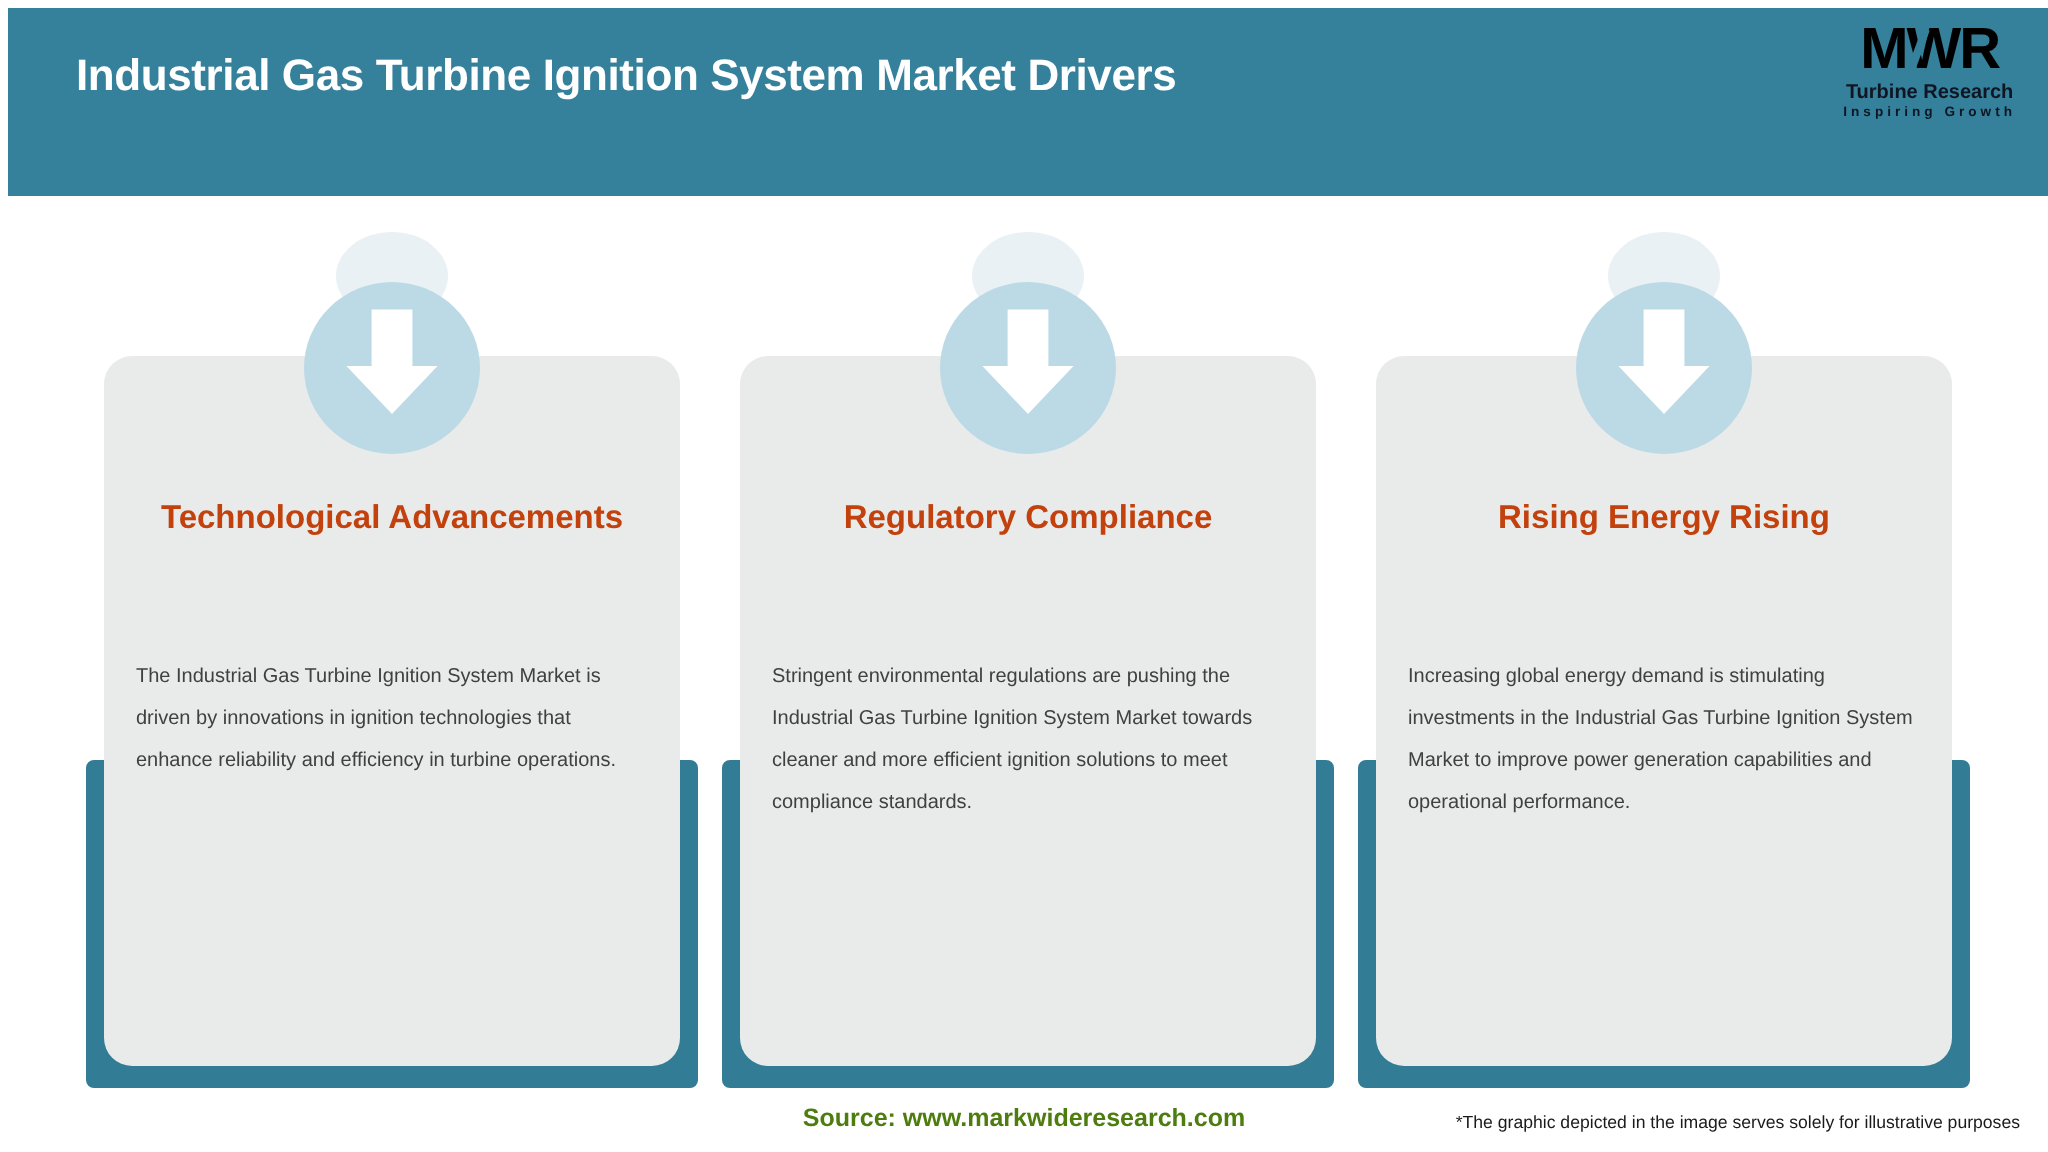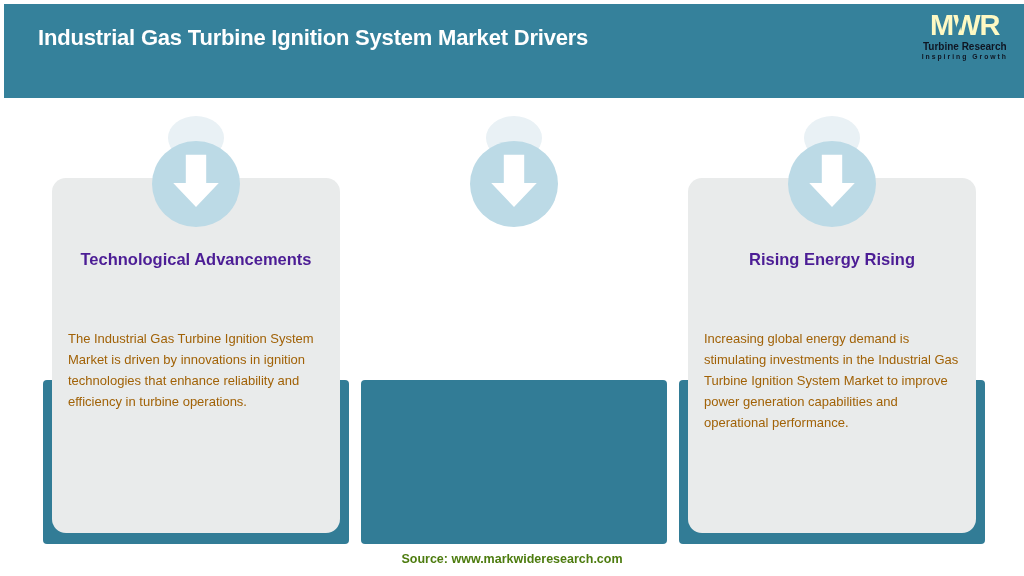--- a/index.html
+++ b/index.html
@@ -17,7 +17,7 @@
   .logo { position:absolute; right:16px; top:7px; text-align:center; color:#0f1522; }
   .logo-acronym {
     position:relative; display:inline-block; font-size:29px; font-weight:800;
-    letter-spacing:-1px; line-height:1; color:#fef9c3;
+    letter-spacing:-1px; line-height:1; color:#000000;
   }
   .logo-slash { position:absolute; left:27px; top:3px; width:4px; height:23px; background:#35819B; transform:rotate(20deg); }
   .logo-name { font-size:10px; font-weight:bold; margin-top:1px; white-space:nowrap; }

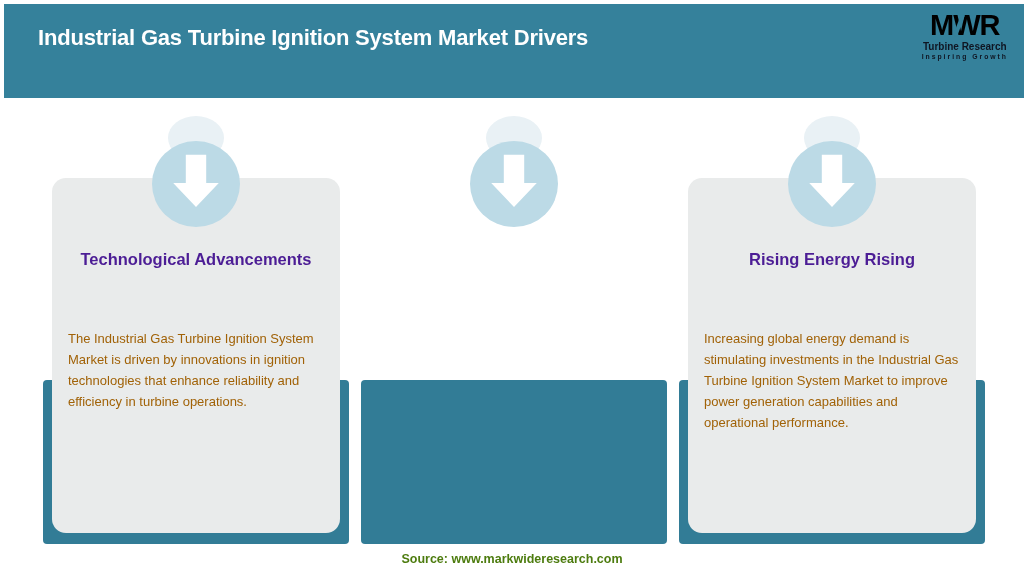--- a/index.html
+++ b/index.html
@@ -27,7 +27,7 @@
   .g1 { left:43px; } .g2 { left:361px; } .g3 { left:679px; }
   .card-backing { position:absolute; left:0; top:380px; width:306px; height:164px; background:#327C96; border-radius:4px; }
   .card { position:absolute; left:9px; top:178px; width:288px; height:355px; background:#E9EBEB; border-radius:14px; }
-  .card-title { position:absolute; top:72px; left:8px; right:8px; text-align:center; font-size:16.5px; font-weight:bold; color:#4c1d95; }
+  .card-title { position:absolute; top:72px; left:8px; right:8px; text-align:center; font-size:16.5px; font-weight:bold; color:#c2410c; }
   .card-body { position:absolute; top:150px; left:16px; right:16px; font-size:13px; line-height:21px; color:#a16207; }
   .ghost-halo { position:absolute; left:125px; top:116px; width:56px; height:44px; border-radius:50%; background:#E9F1F5; }
   .icon-circle { position:absolute; left:109px; top:141px; width:88px; height:86px; border-radius:50%; background:#BCDAE6; text-align:center; }

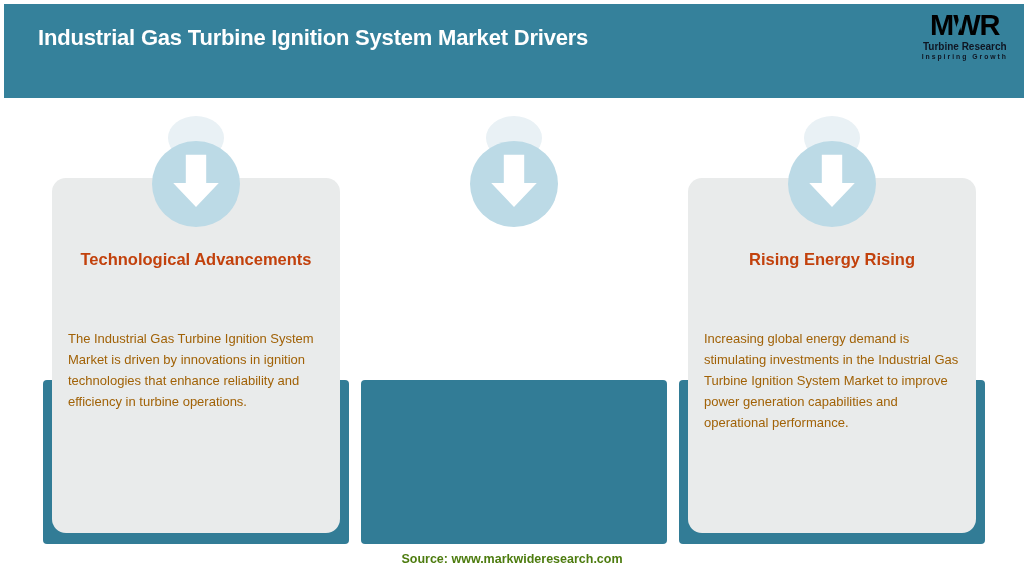--- a/index.html
+++ b/index.html
@@ -69,6 +69,10 @@
 
   <div class="card-group g2">
     <div class="card-backing"></div>
+    <div class="card">
+      <h2 class="card-title">Regulatory Compliance</h2>
+      <p class="card-body">Stringent environmental regulations are pushing the Industrial Gas Turbine Ignition System Market towards cleaner and more efficient ignition solutions to meet compliance standards.</p>
+    </div>
     <div class="ghost-halo"></div>
     <div class="icon-circle">
       <svg width="60" height="62" viewBox="0 0 100 100">

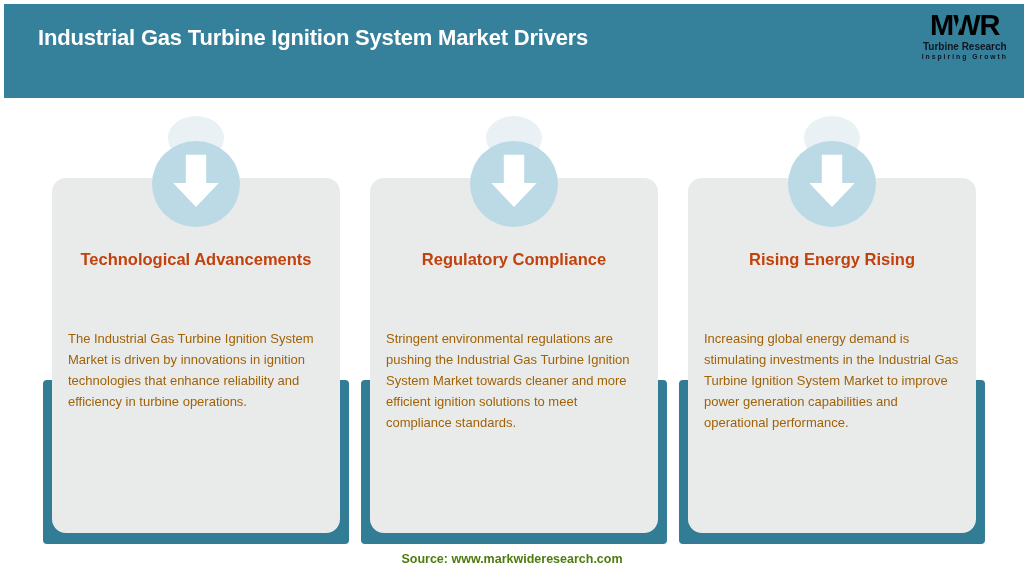--- a/index.html
+++ b/index.html
@@ -28,7 +28,7 @@
   .card-backing { position:absolute; left:0; top:380px; width:306px; height:164px; background:#327C96; border-radius:4px; }
   .card { position:absolute; left:9px; top:178px; width:288px; height:355px; background:#E9EBEB; border-radius:14px; }
   .card-title { position:absolute; top:72px; left:8px; right:8px; text-align:center; font-size:16.5px; font-weight:bold; color:#c2410c; }
-  .card-body { position:absolute; top:150px; left:16px; right:16px; font-size:13px; line-height:21px; color:#a16207; }
+  .card-body { position:absolute; top:150px; left:16px; right:16px; font-size:10px; line-height:21px; color:#404040; }
   .ghost-halo { position:absolute; left:125px; top:116px; width:56px; height:44px; border-radius:50%; background:#E9F1F5; }
   .icon-circle { position:absolute; left:109px; top:141px; width:88px; height:86px; border-radius:50%; background:#BCDAE6; text-align:center; }
   .icon-circle svg { margin-top:8px; display:inline-block; }

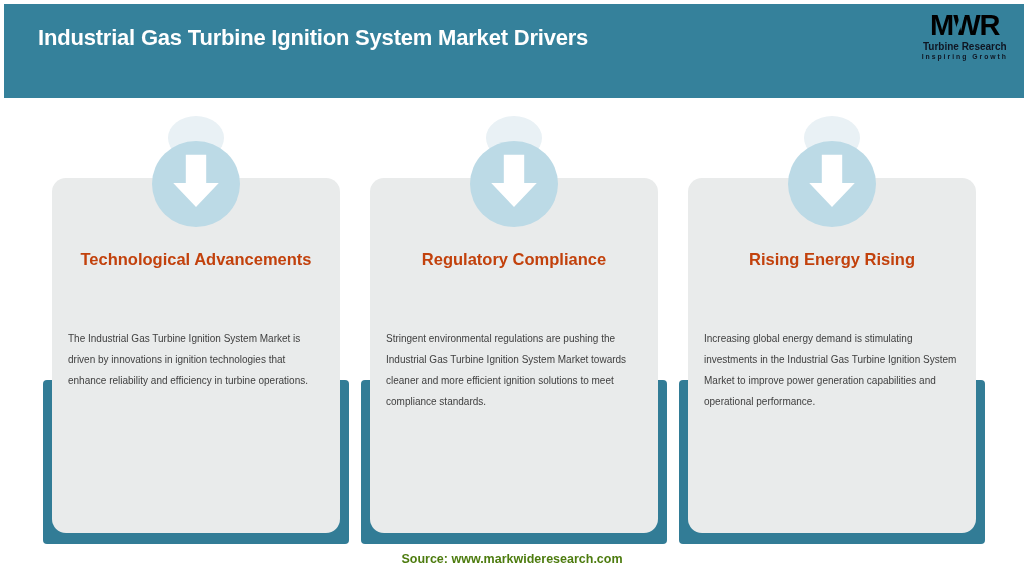--- a/index.html
+++ b/index.html
@@ -96,6 +96,7 @@
   </div>
 
   <div class="footer-source">Source: www.markwideresearch.com</div>
+  <div class="footer-disclaimer">*The graphic depicted in the image serves solely for illustrative purposes</div>
 
 </div>
 

